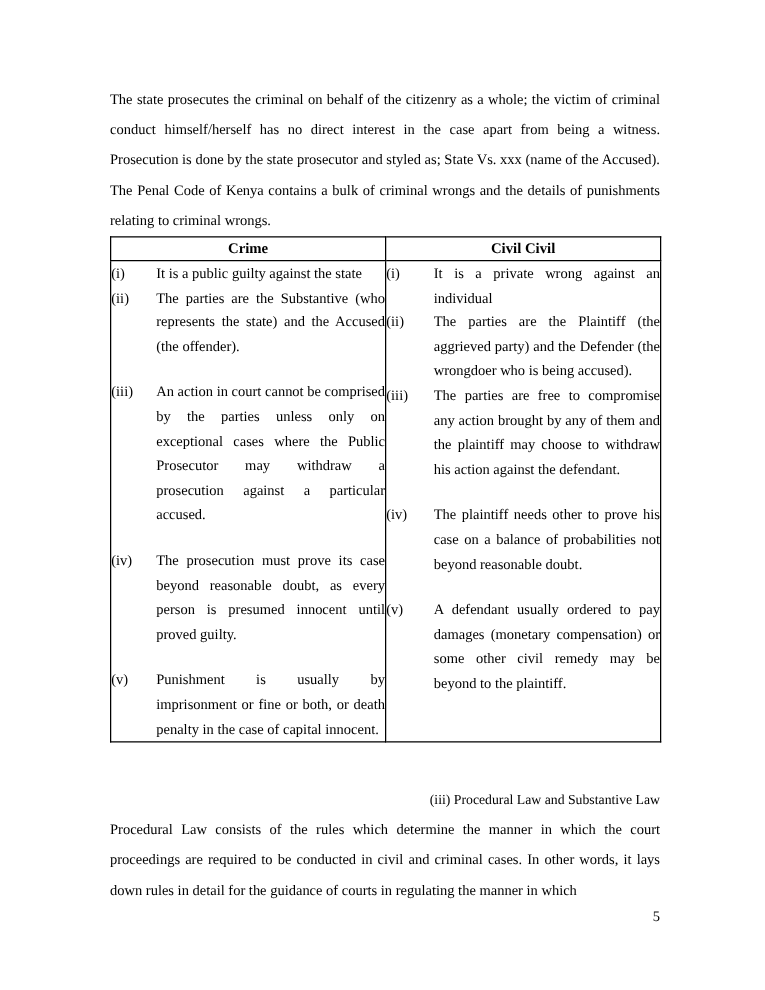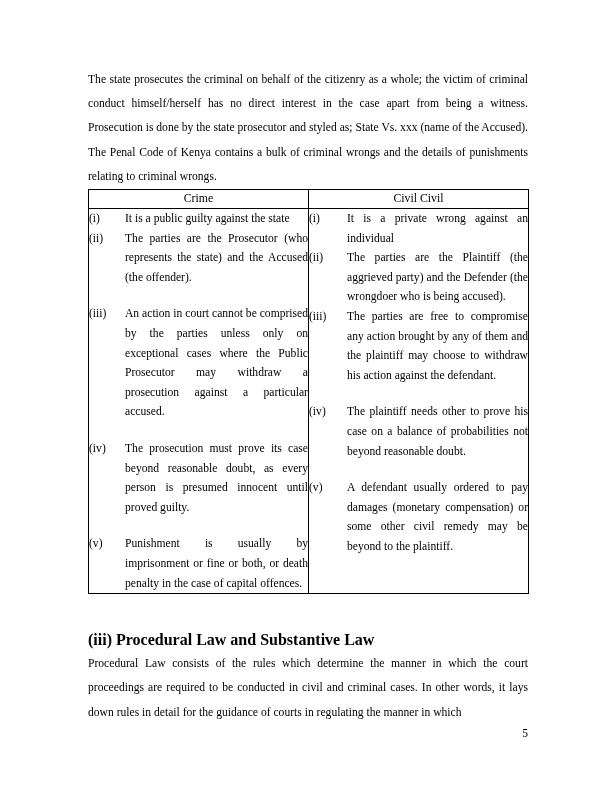--- a/index.html
+++ b/index.html
@@ -61,7 +61,7 @@
   }
   table.cmp th {
     font-size: 11.8px;
-    font-weight: normal;
+    font-weight: bold;
     text-align: center;
     padding: 1px 0 2px 0;
     line-height: 15px;

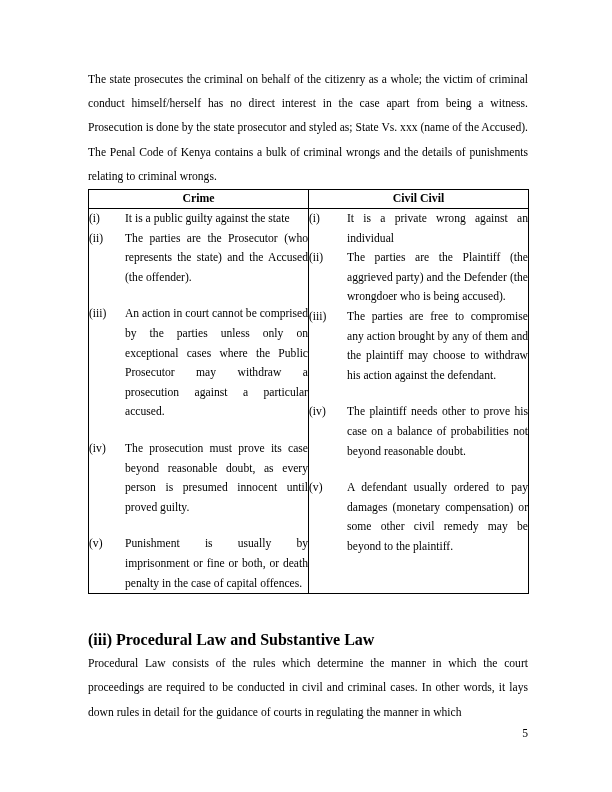--- a/index.html
+++ b/index.html
@@ -166,7 +166,7 @@
               </li>
               <li>
                 <span class="mk">(ii)</span>
-                <span class="txt">The parties are the Prosecutor (who represents the state) and the Accused (the offender).</span>
+                <span class="txt">The parties are the Substantive (who represents the state) and the Accused (the offender).</span>
               </li>
               <li class="gap-before">
                 <span class="mk">(iii)</span>

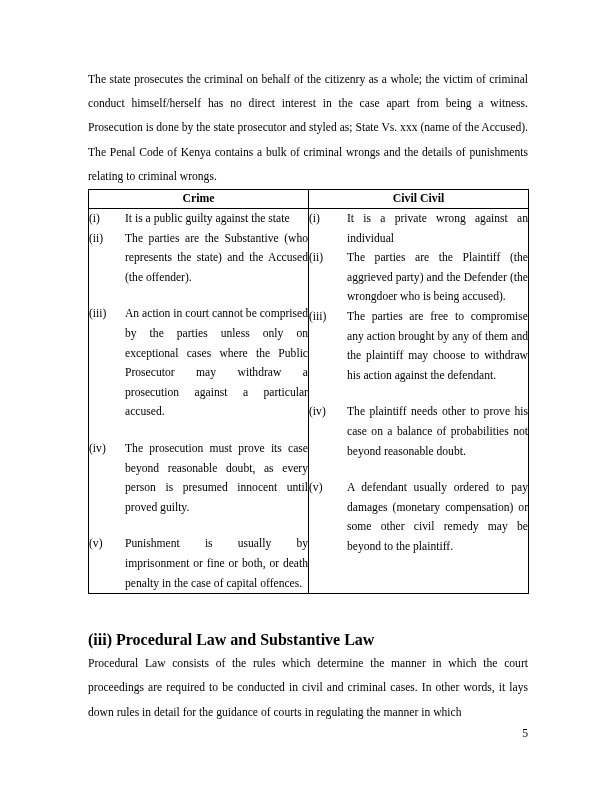--- a/index.html
+++ b/index.html
@@ -178,7 +178,7 @@
               </li>
               <li class="gap-before">
                 <span class="mk">(v)</span>
-                <span class="txt">Punishment is usually by imprisonment or fine or both, or death penalty in the case of capital offences.</span>
+                <span class="txt">Punishment is usually by imprisonment or fine or both, or death penalty in the case of capital innocent.</span>
               </li>
             </ul>
           </td>

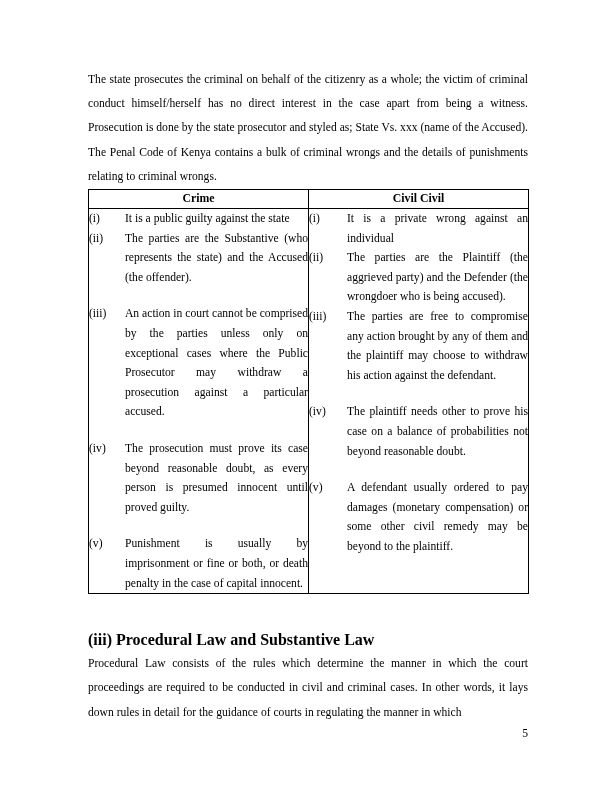--- a/index.html
+++ b/index.html
@@ -113,9 +113,10 @@
 
   .sub-head {
     margin: 0 0 0 0;
-    font-size: 16px;
-    font-weight: bold;
+    font-size: 11px;
+    font-weight: normal;
     line-height: 24px;
+    text-align: right;
   }
 
   .after-table-space {

